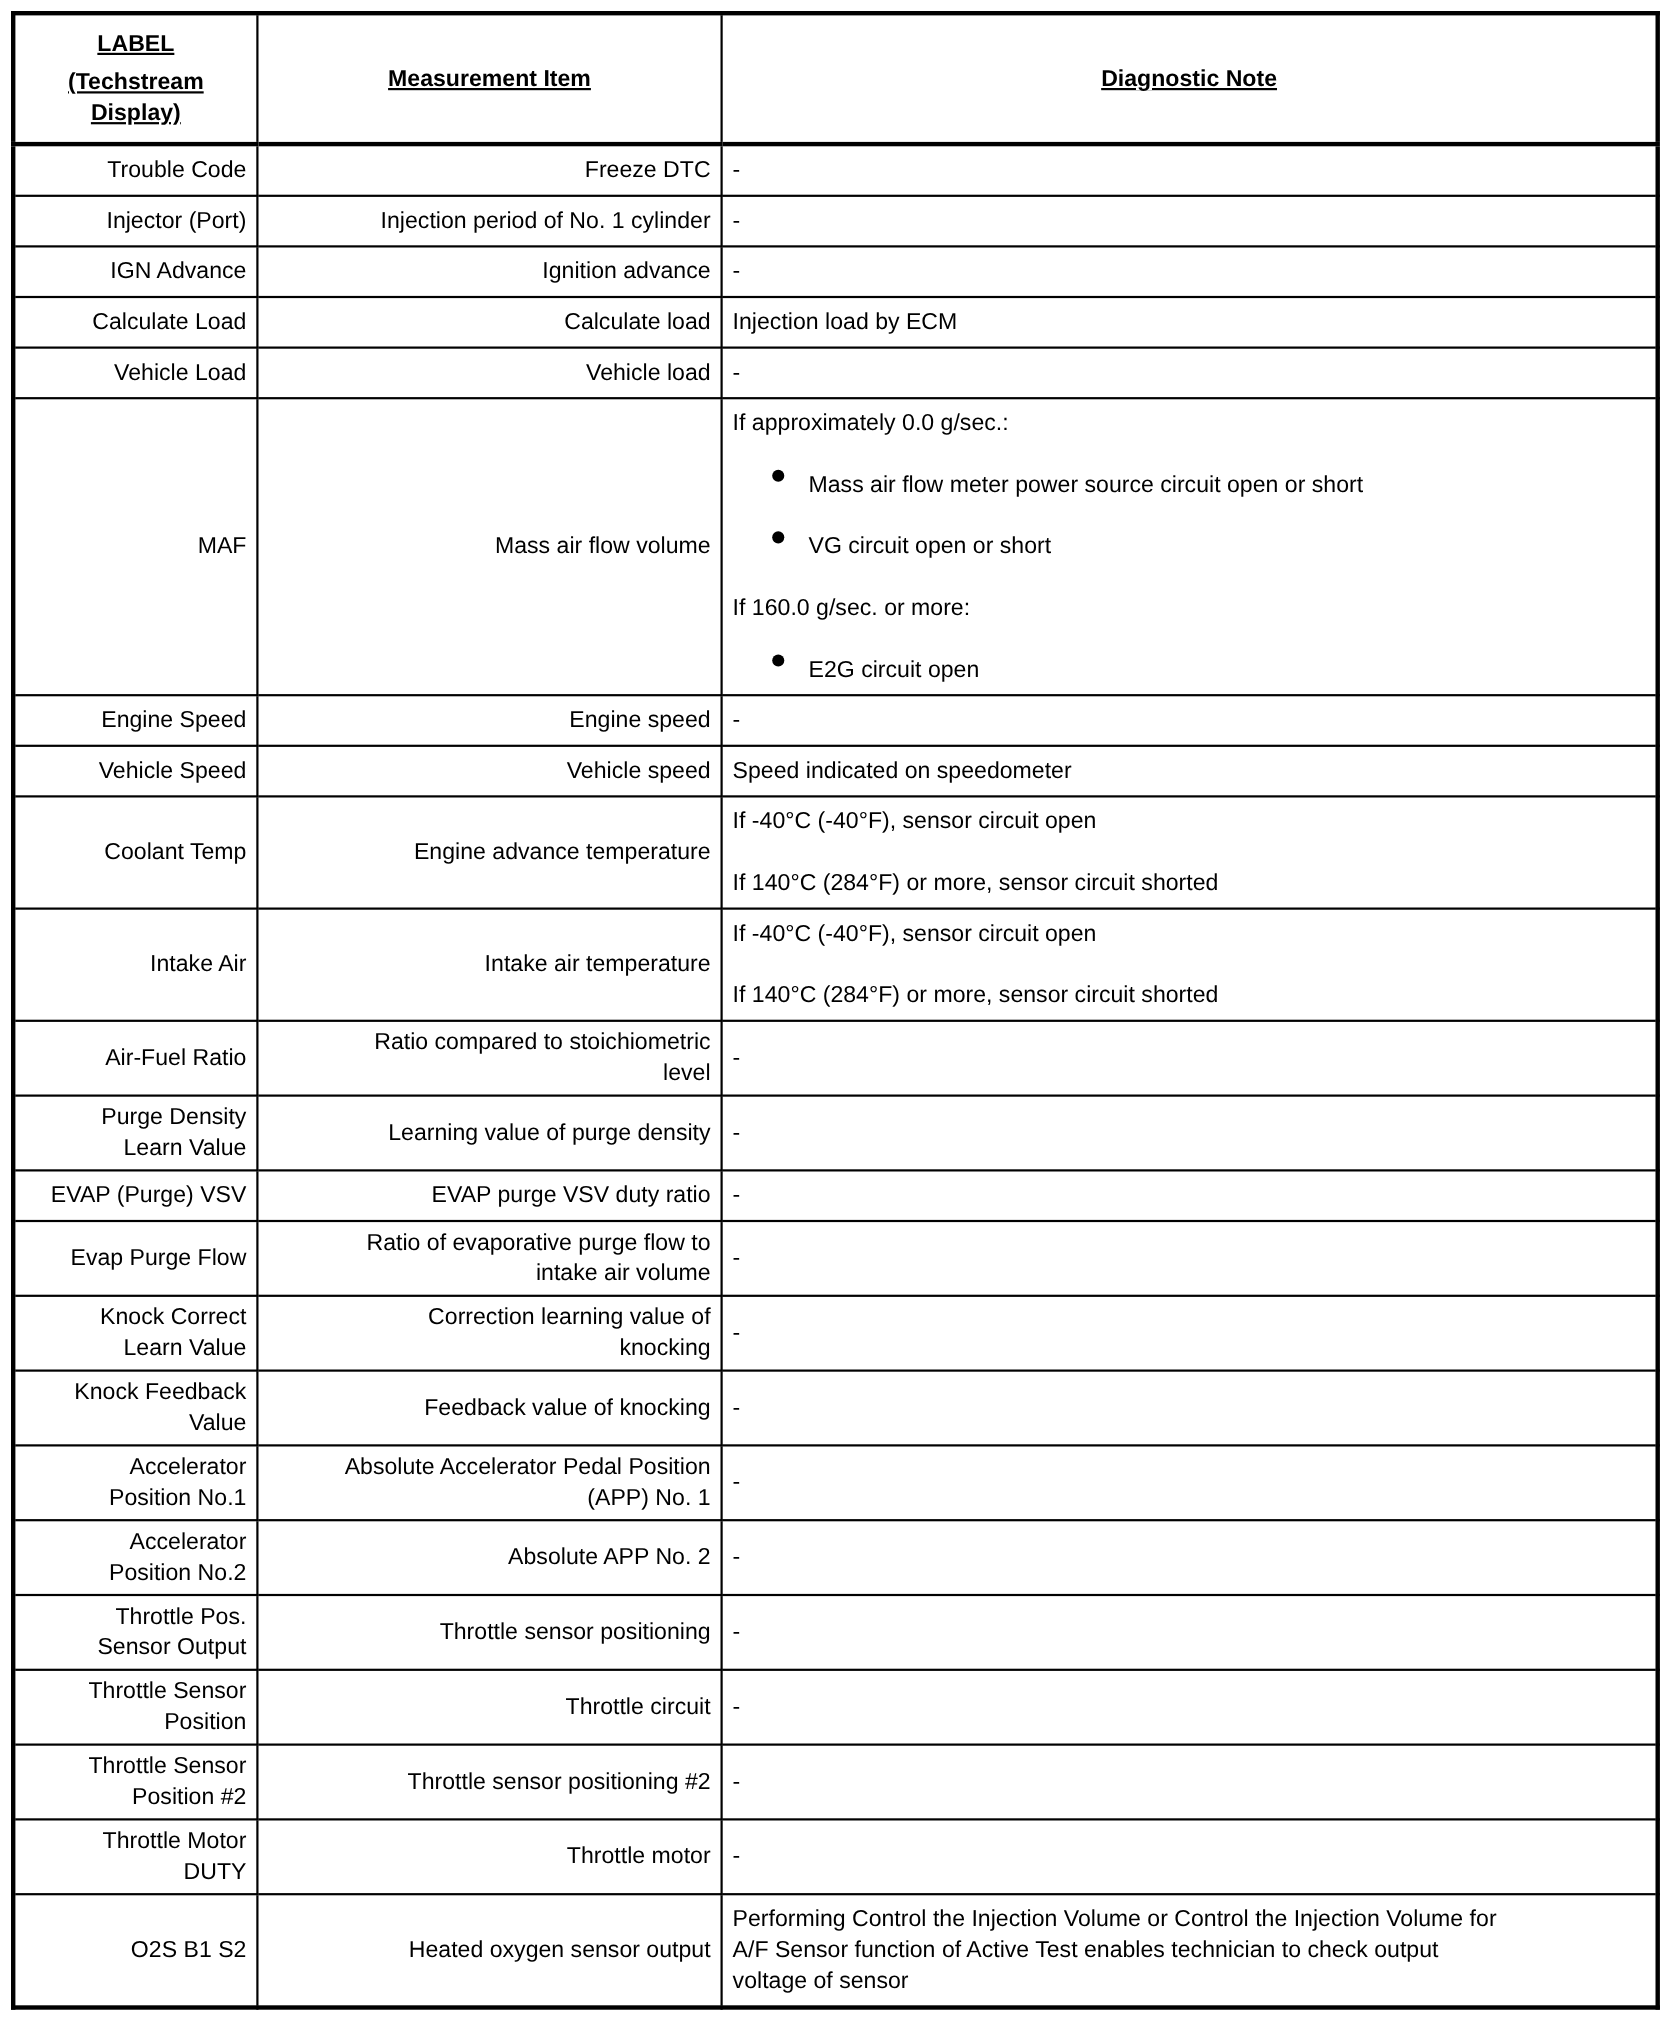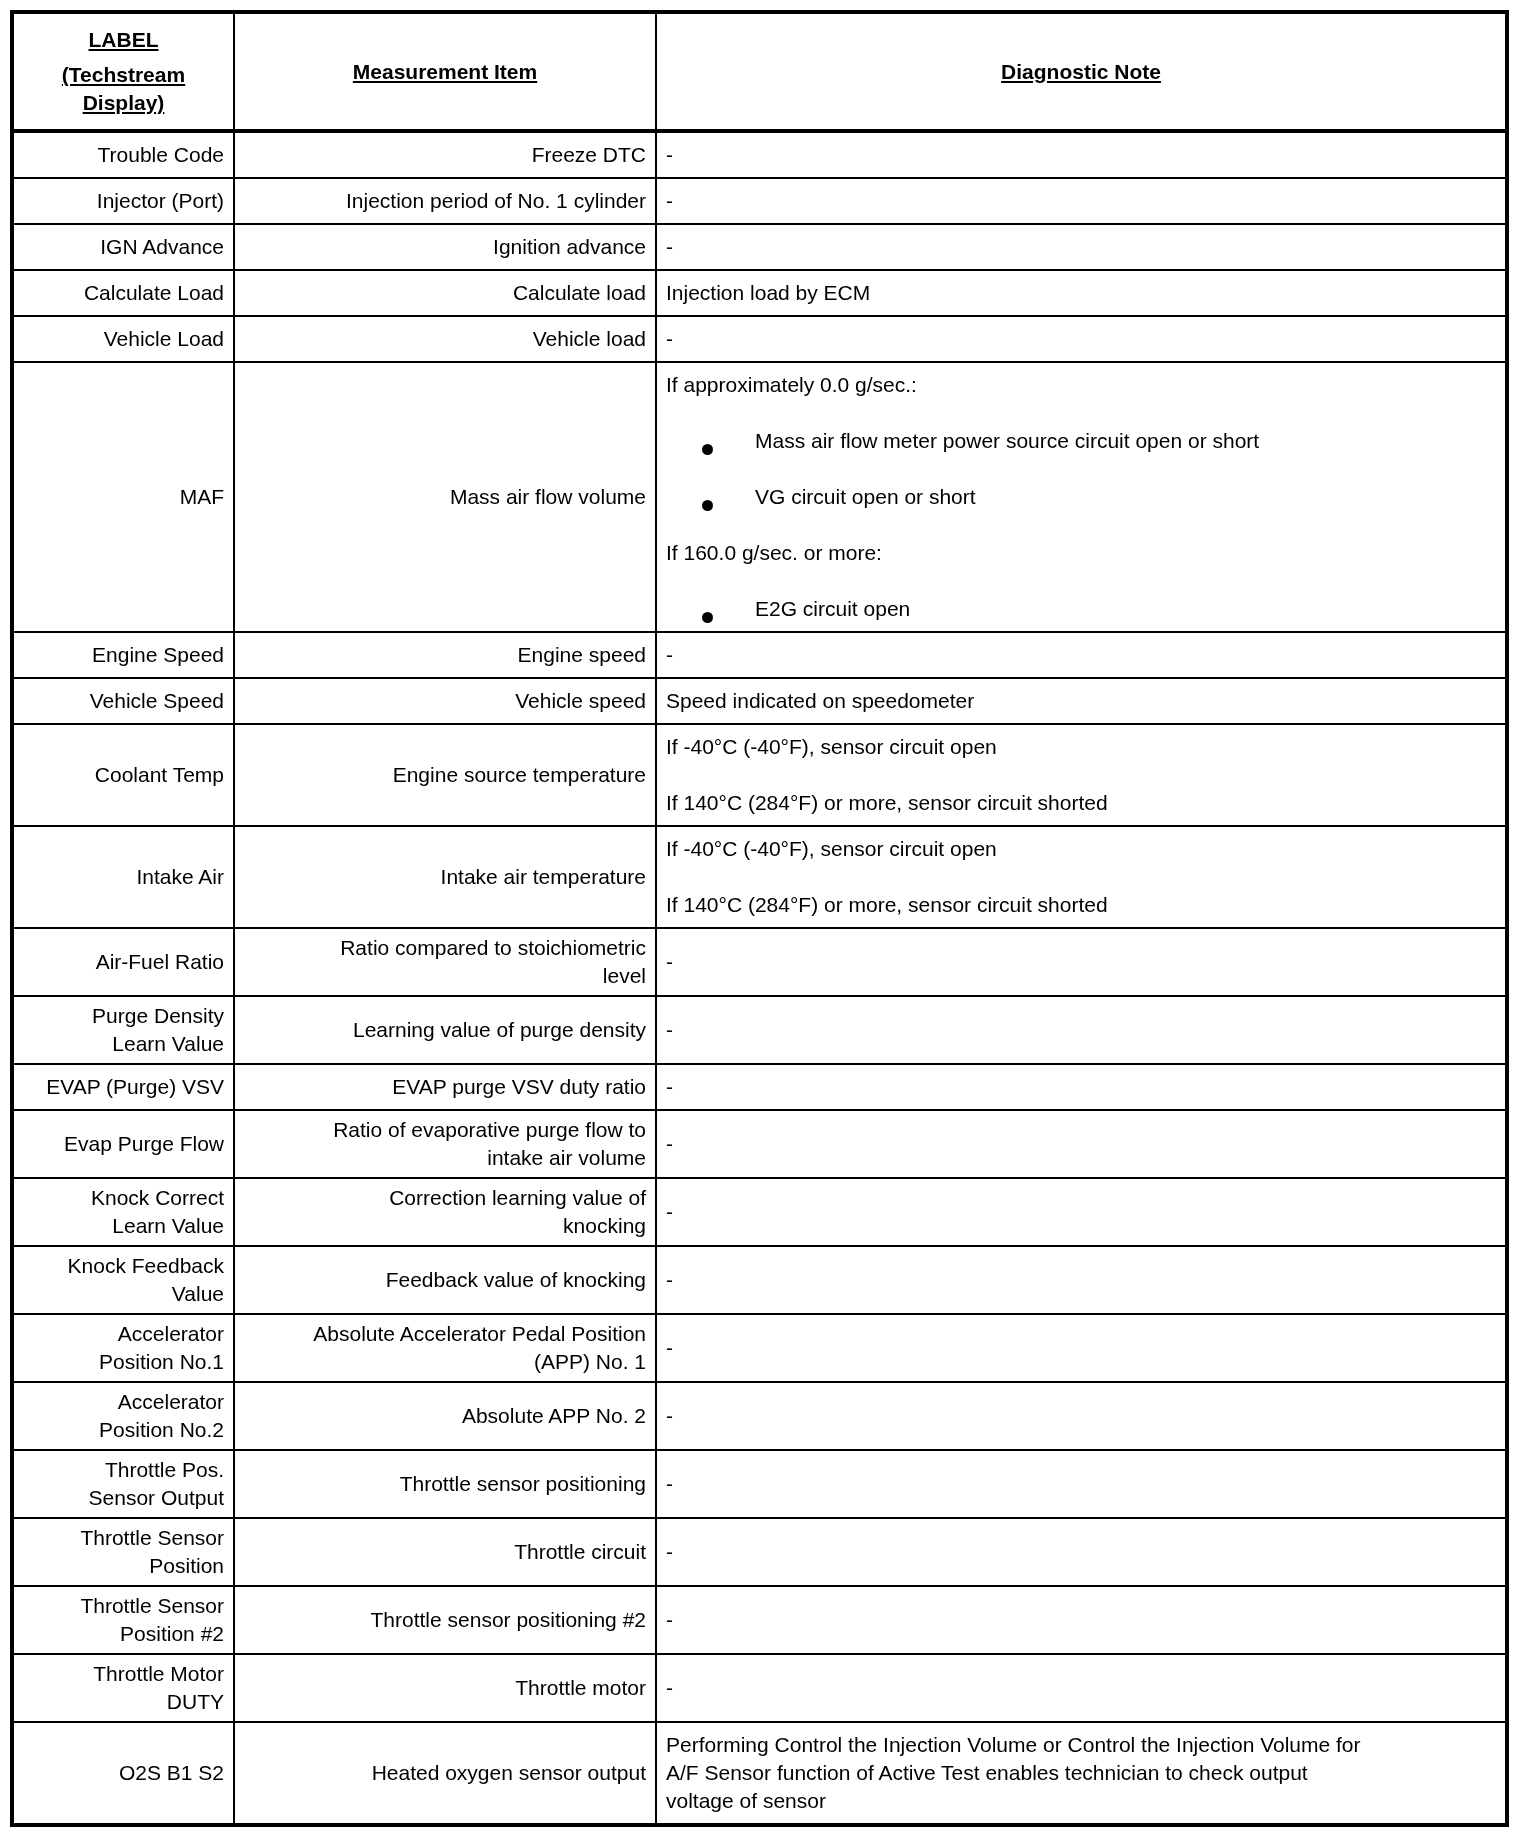--- a/index.html
+++ b/index.html
@@ -52,8 +52,7 @@
   }
   .note-line.bullet {
     display: flex;
-    align-items: flex-end;
-    gap: 20px;
+    align-items: flex-start;
   }
   .dot {
     display: inline-block;

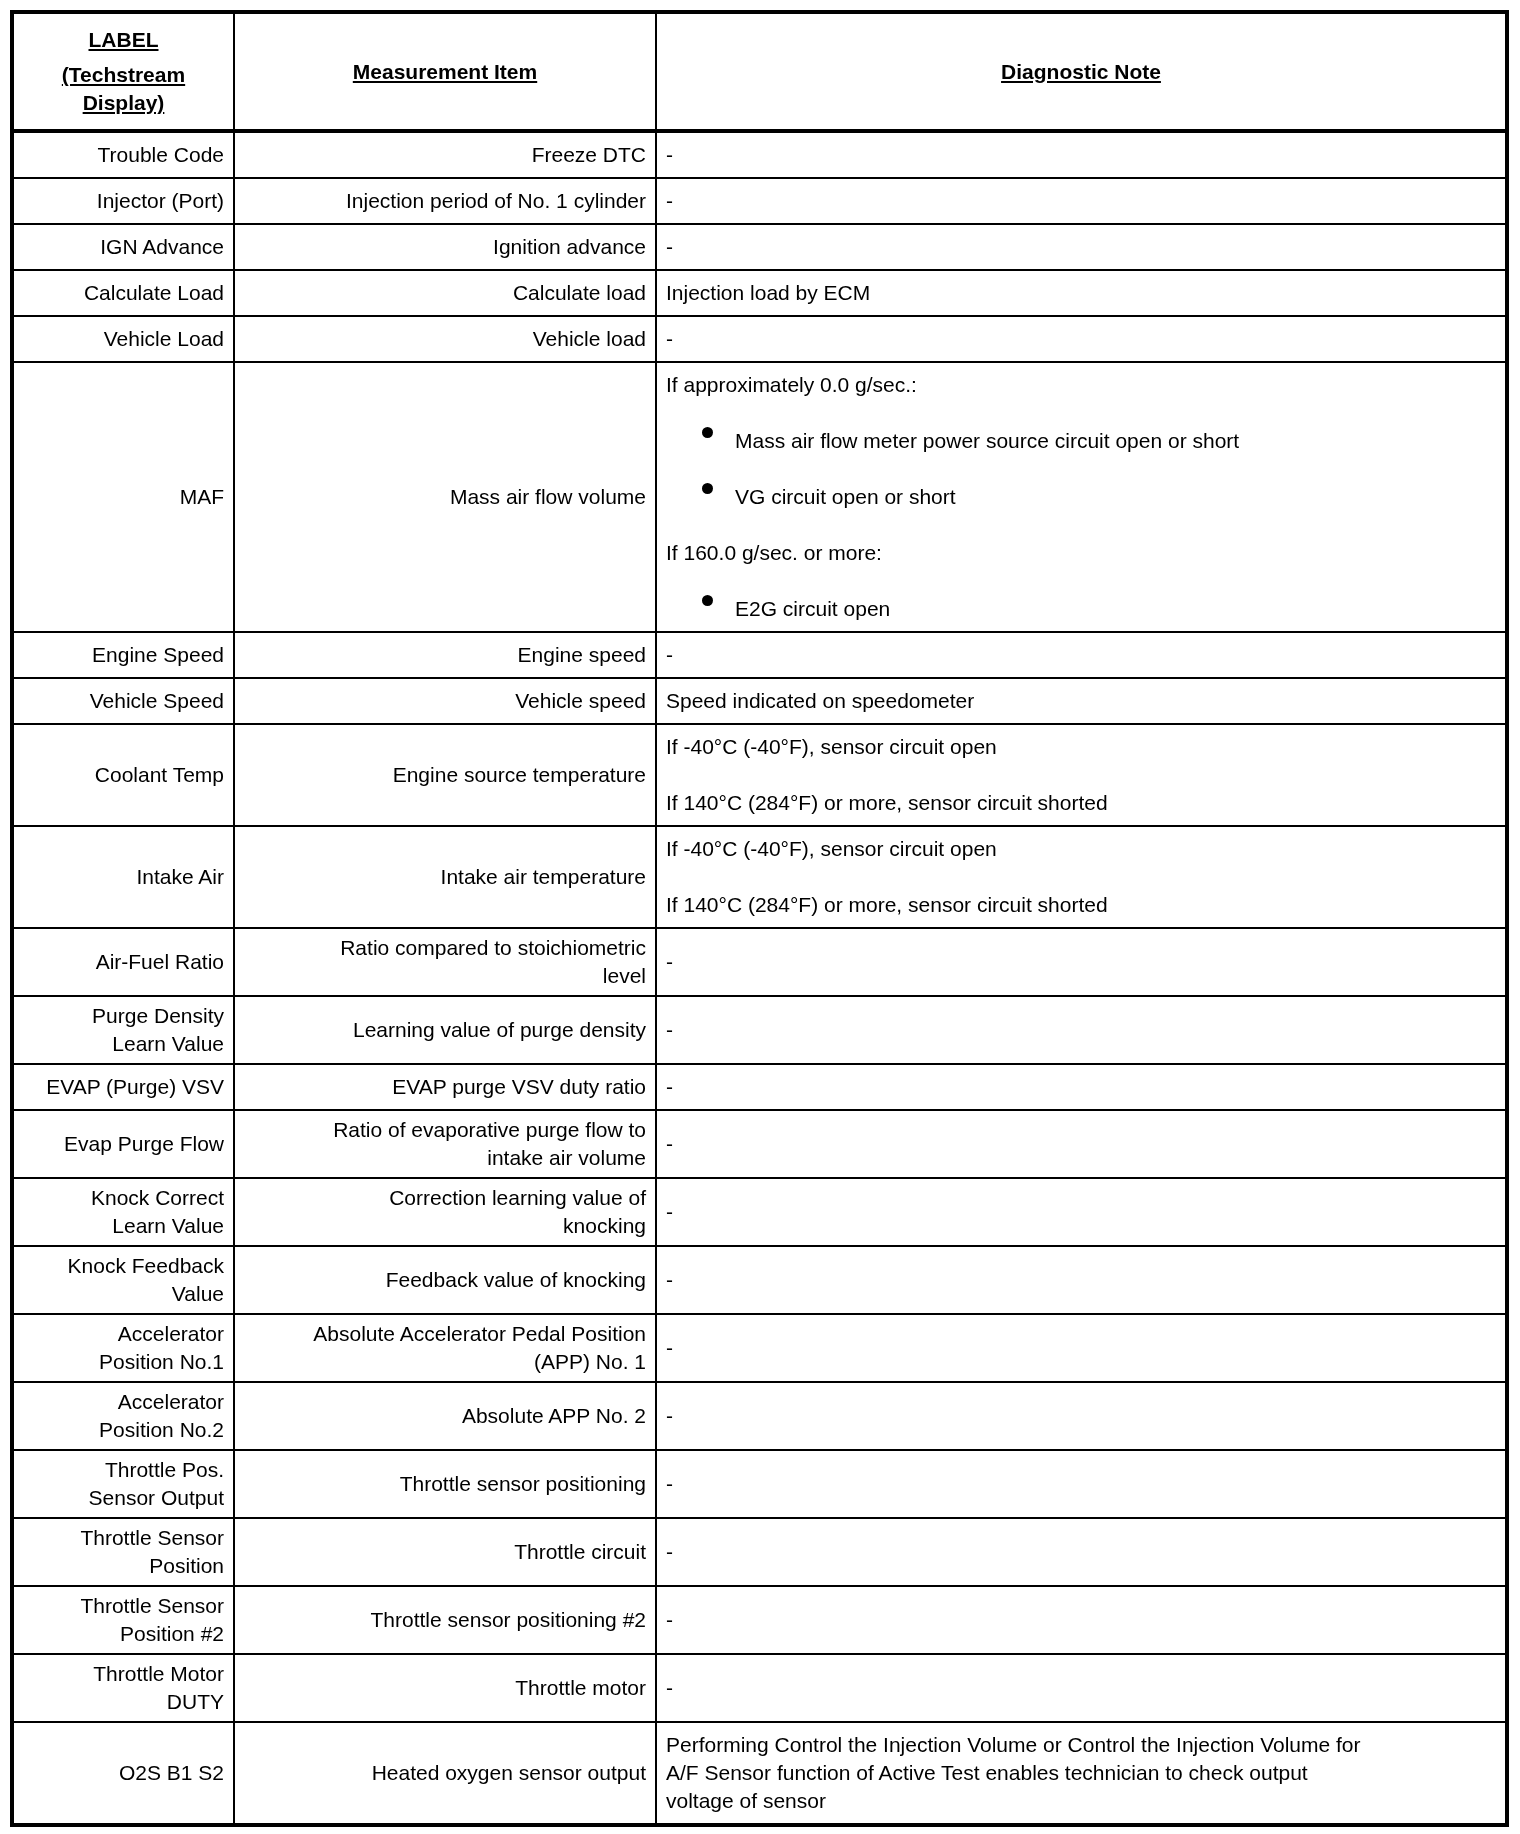--- a/index.html
+++ b/index.html
@@ -128,7 +128,7 @@
         </tr>
         <tr>
           <td class="label-cell">Coolant Temp</td>
-          <td class="item-cell">Engine source temperature</td>
+          <td class="item-cell">Engine advance temperature</td>
           <td class="note-cell"><div class="note-line"><span>If -40°C (-40°F), sensor circuit open</span></div><div class="note-line"><span>If 140°C (284°F) or more, sensor circuit shorted</span></div></td>
         </tr>
         <tr>

